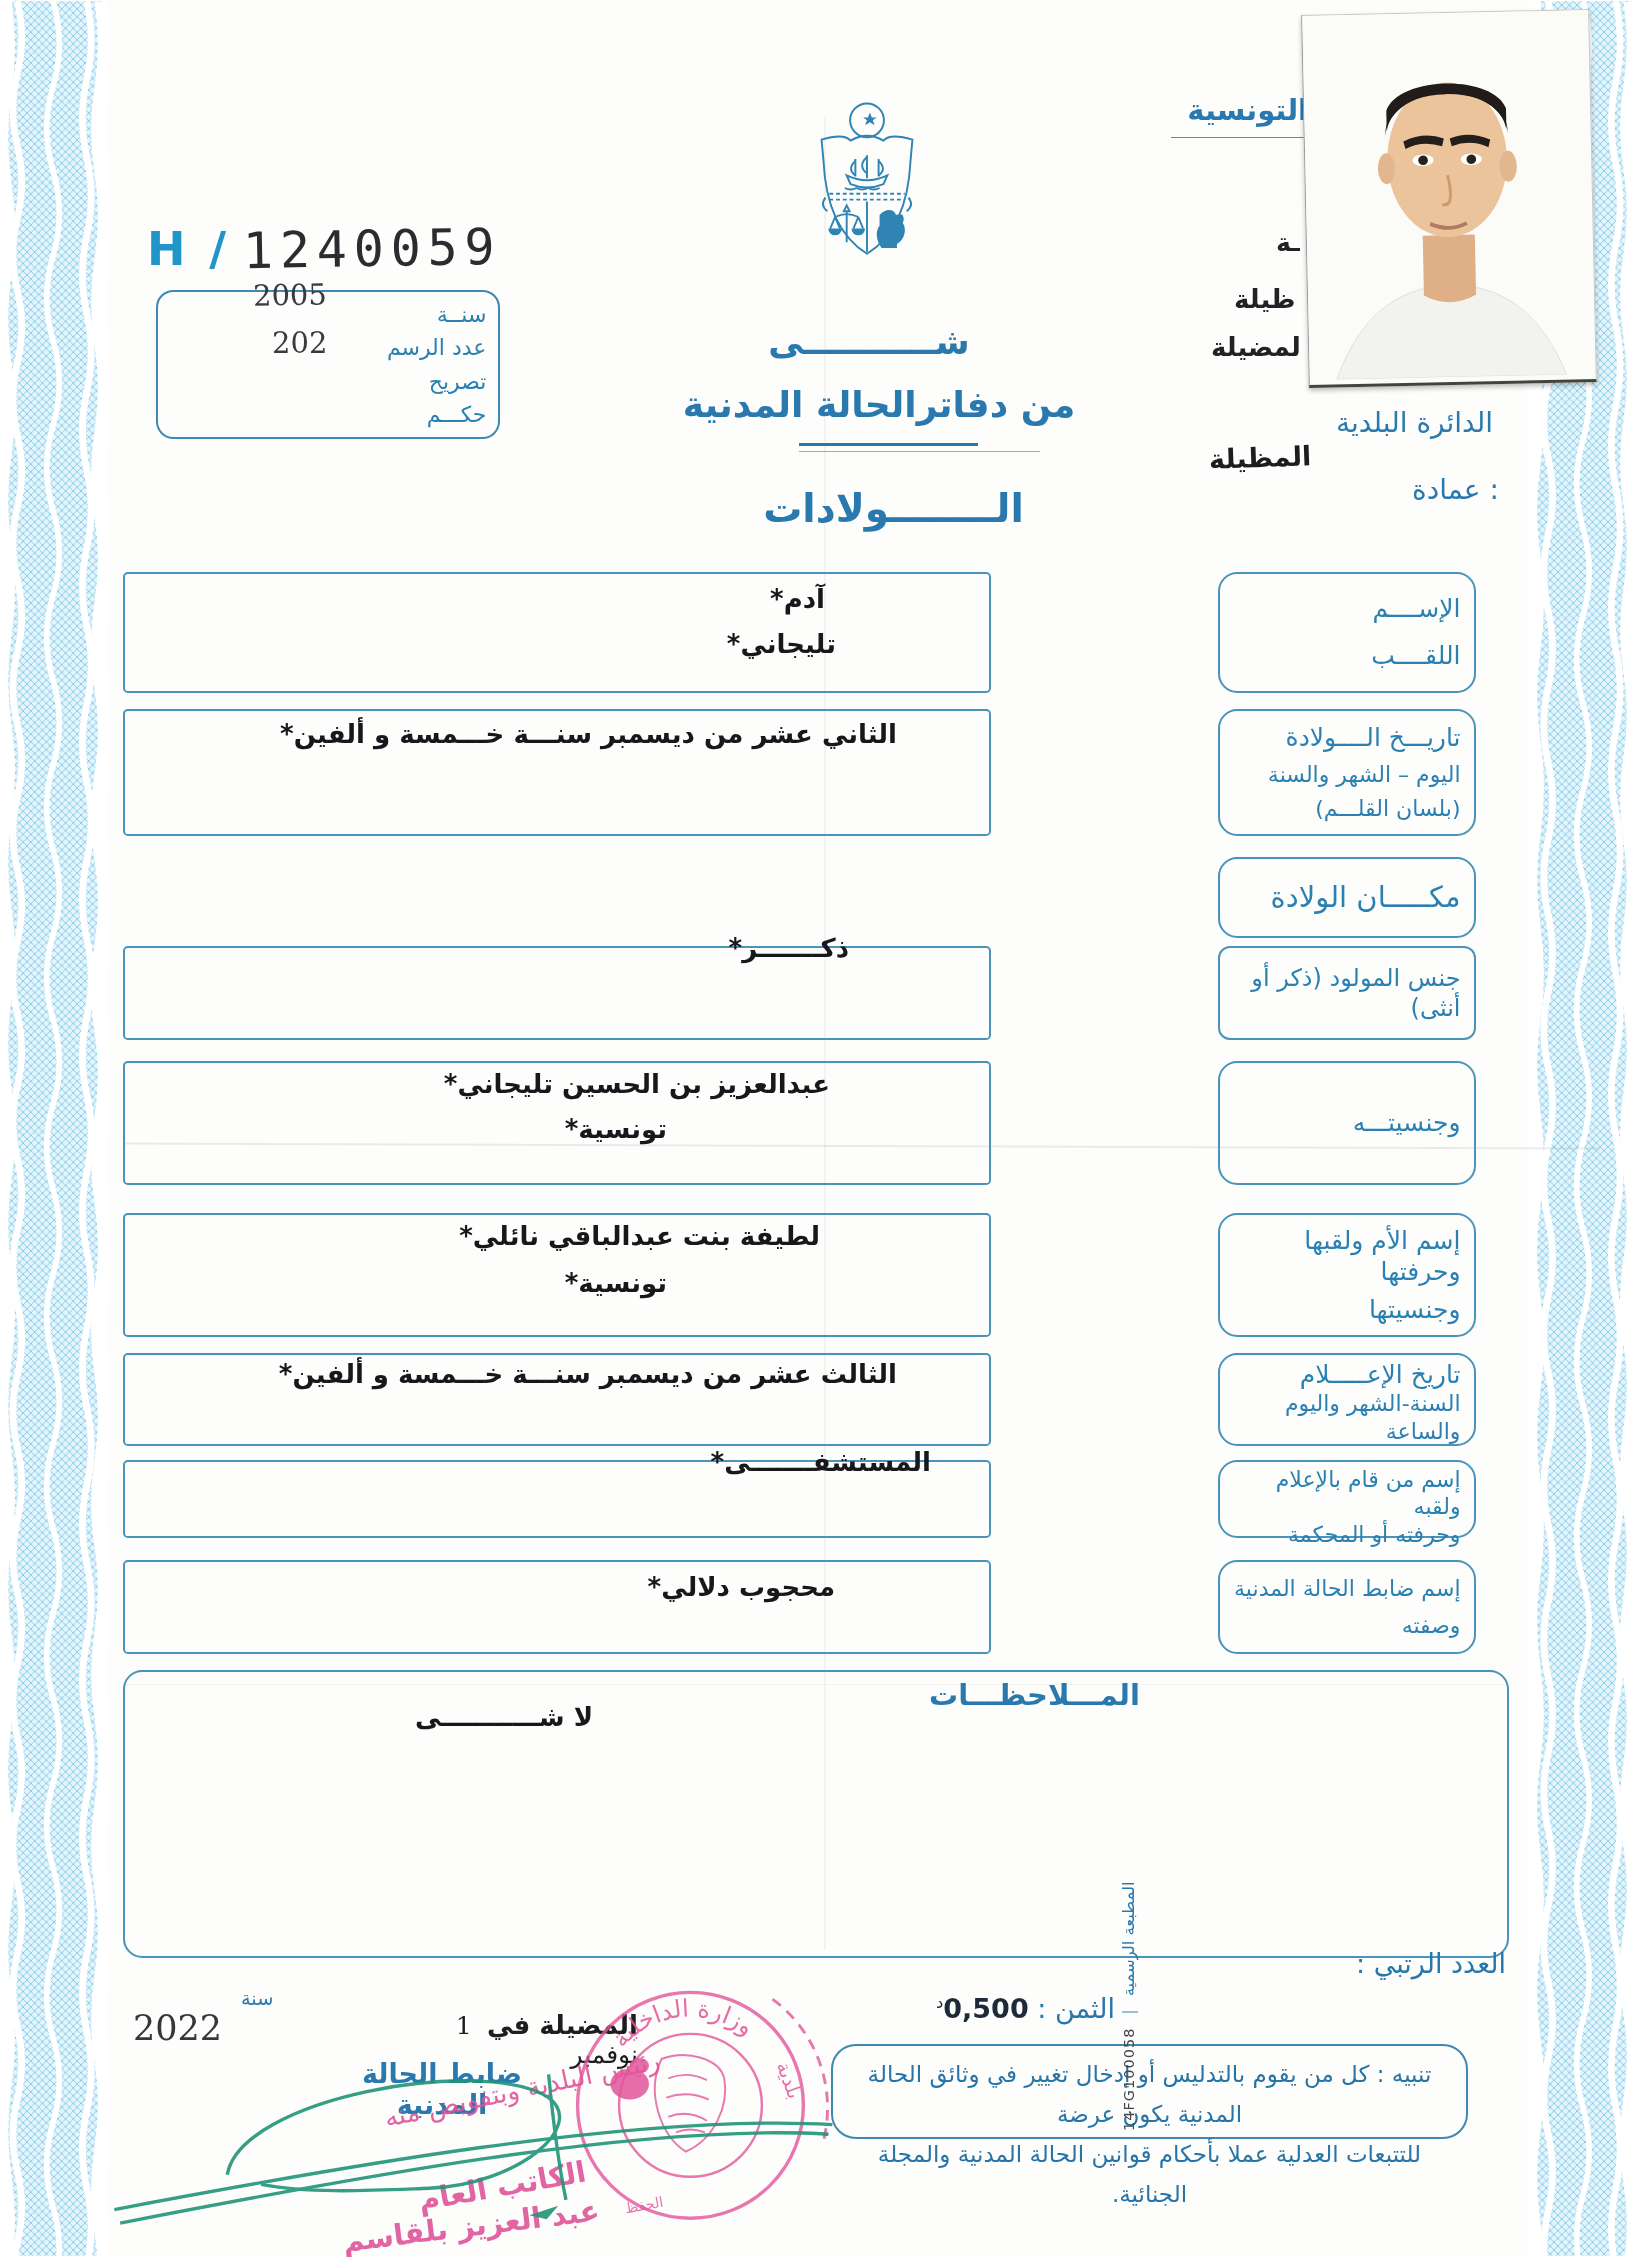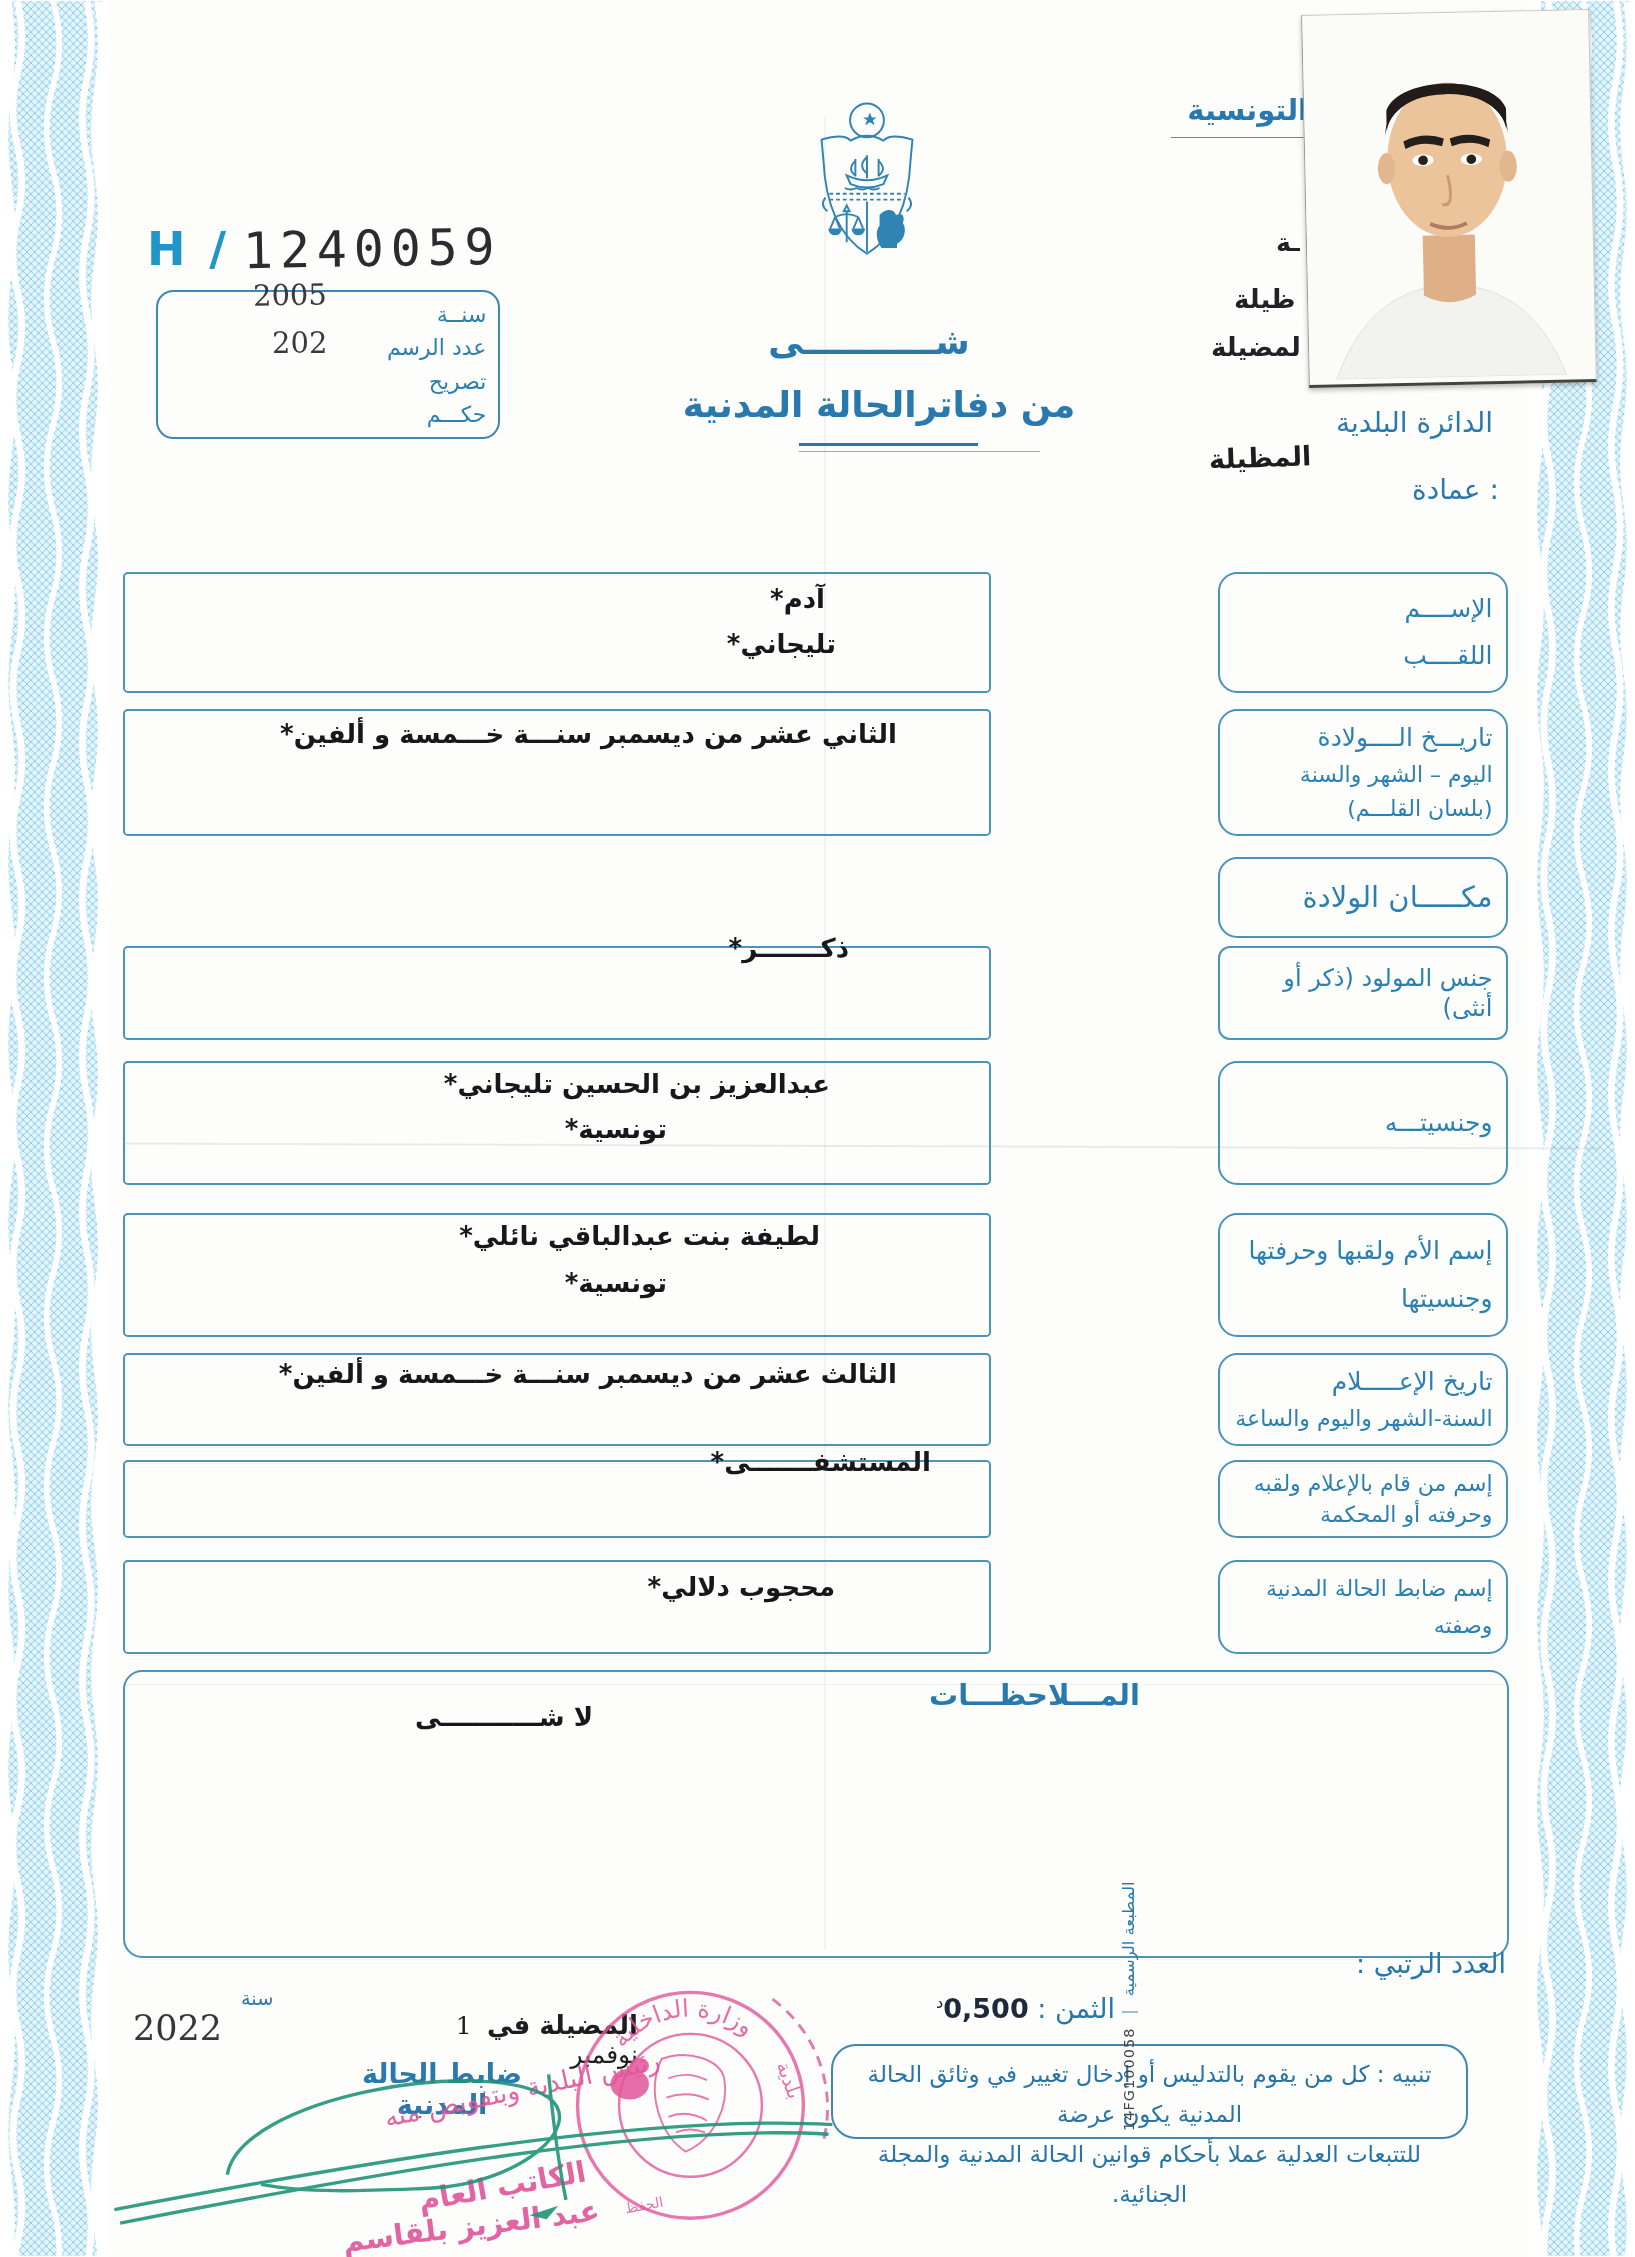--- a/index.html
+++ b/index.html
@@ -147,6 +147,7 @@
   <div class="abs title2">من دفاترالحالة المدنية</div>
   <div class="abs t-underline"></div>
   <div class="abs t-underline2"></div>
+  <div class="abs title3">الــــــــولادات</div>
 
   <div class="abs nationality">التونسية</div>
   <span class="abs frag" style="left:1276px;top:228px;font-size:25px;">ـة</span>

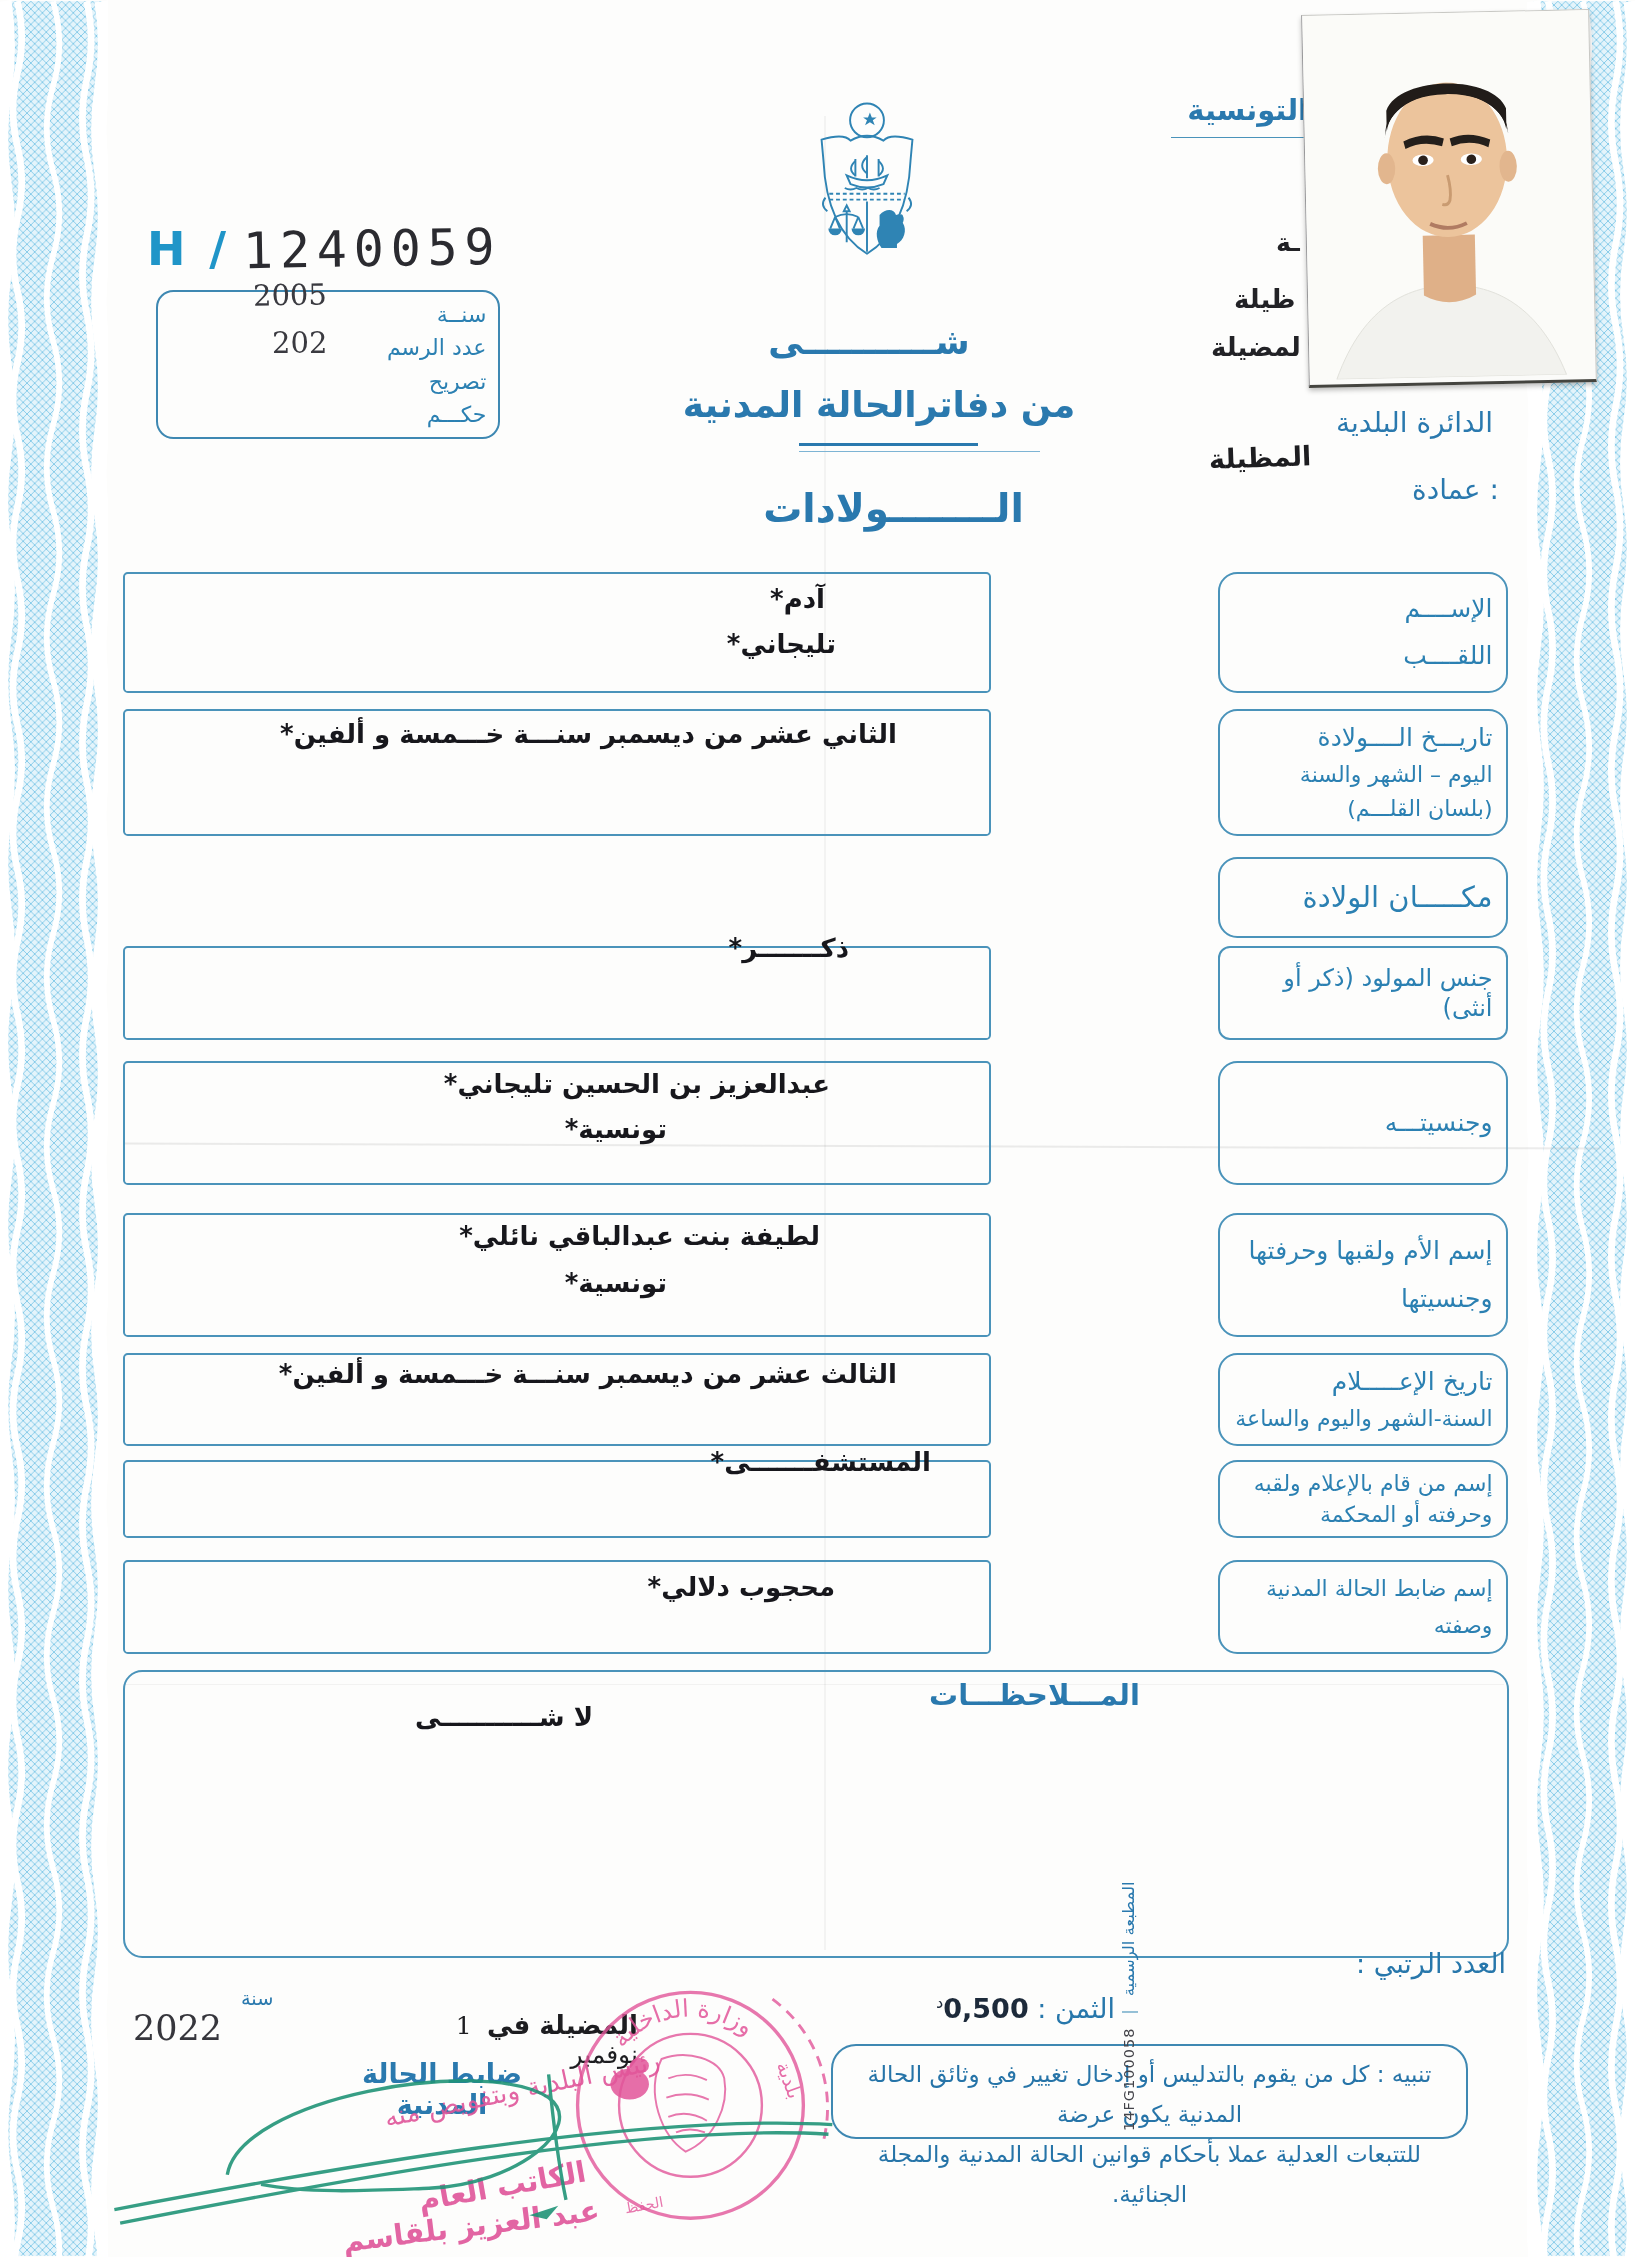--- a/index.html
+++ b/index.html
@@ -40,7 +40,7 @@
   .row{position:absolute;left:0;width:1636px;}
   .value-box{position:absolute;left:123px;width:868px;height:100%;border:2.4px solid #4a93ba;
              border-radius:4.8px;box-sizing:border-box;direction:rtl;background:transparent;}
-  .label-box{position:absolute;left:1218px;width:290px;height:100%;border:2.4px solid #4a93ba;
+  .label-box{position:absolute;left:1218px;width:258px;height:100%;border:2.4px solid #4a93ba;
              border-radius:19.3px;box-sizing:border-box;color:#2b80b2;direction:rtl;display:flex;
              flex-direction:column;justify-content:space-evenly;padding:3.9px 13.5px;text-align:right;}
   .label-line{font-size:25px;line-height:1.25;}

